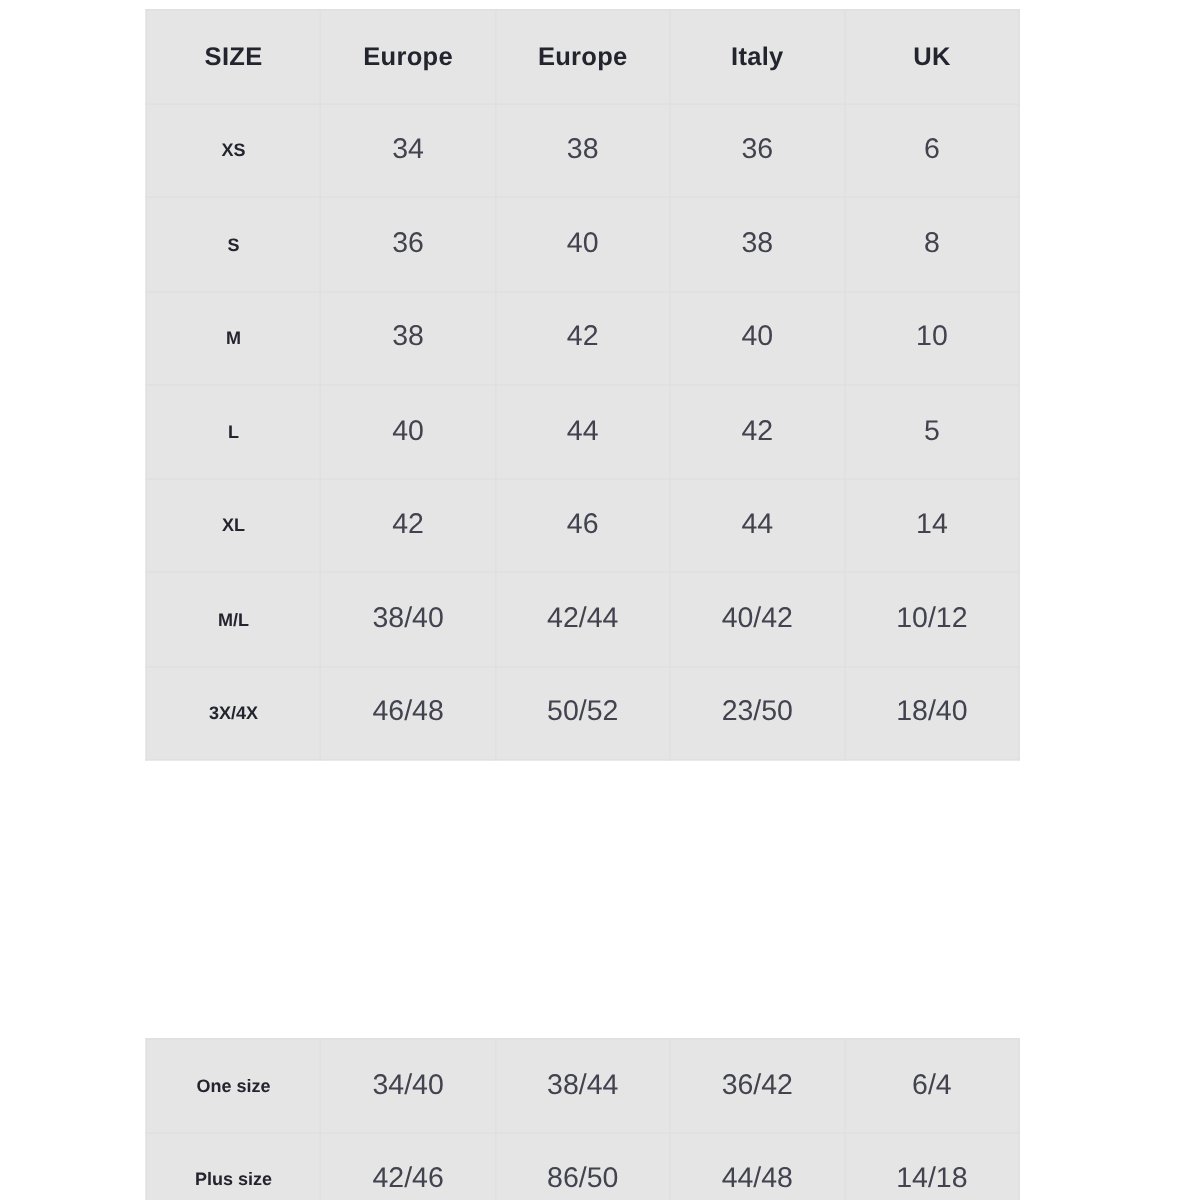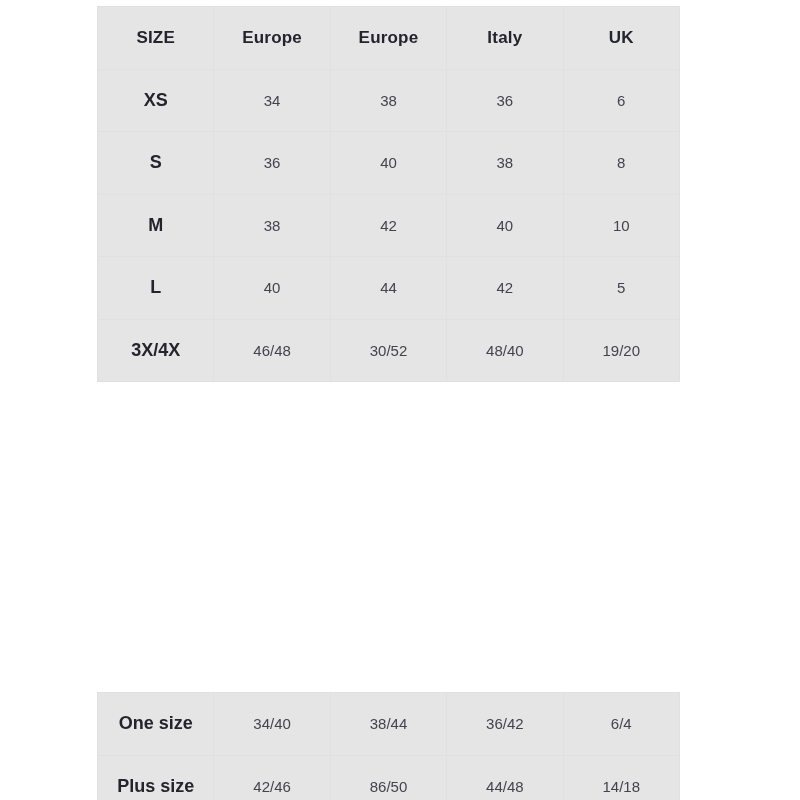--- a/index.html
+++ b/index.html
@@ -45,7 +45,7 @@
     letter-spacing: 0.2px;
   }
   td.label-cell {
-    font-size: 18px;
+    font-size: 12px;
     font-weight: bold;
     color: #23242e;
   }

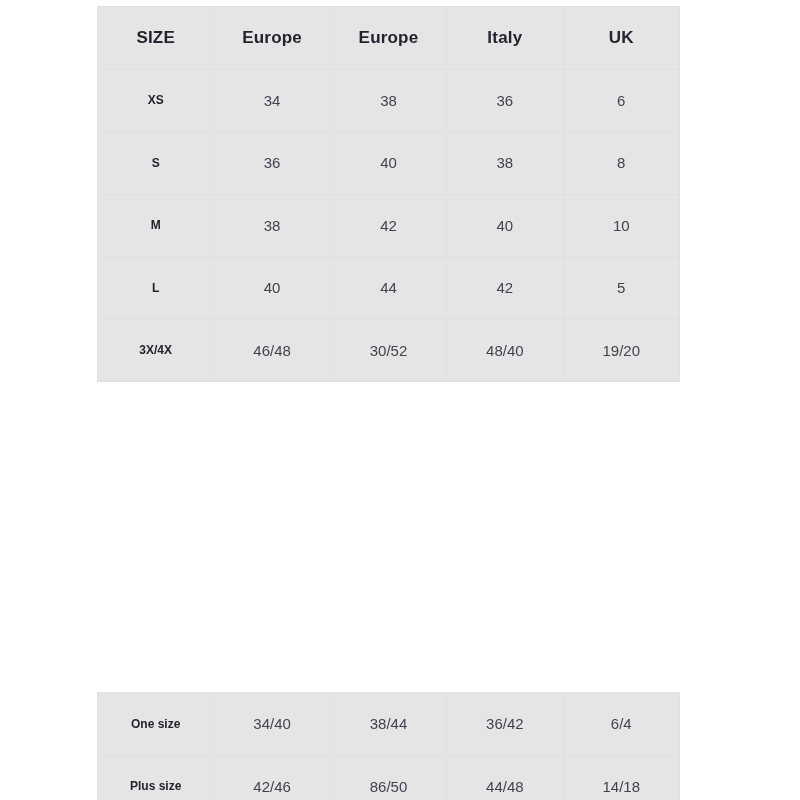--- a/index.html
+++ b/index.html
@@ -50,7 +50,7 @@
     color: #23242e;
   }
   td.value-cell {
-    font-size: 15px;
+    font-size: 19px;
     font-weight: normal;
     color: #42434f;
   }

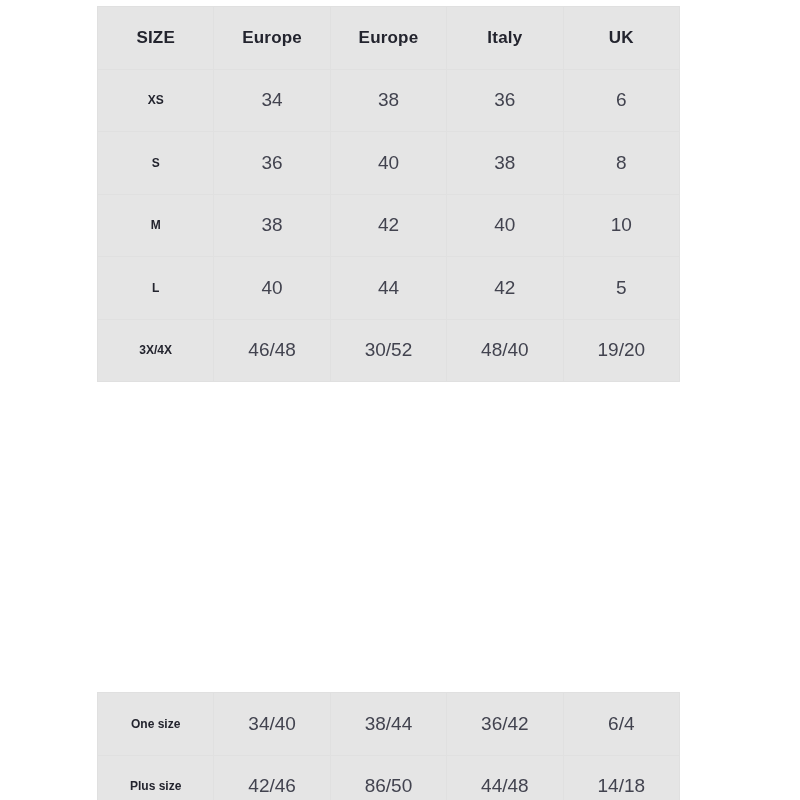--- a/index.html
+++ b/index.html
@@ -101,6 +101,13 @@
             <td class="value-cell">5</td>
           </tr>
           <tr>
+            <td class="label-cell">XL</td>
+            <td class="value-cell">42</td>
+            <td class="value-cell">46</td>
+            <td class="value-cell">44</td>
+            <td class="value-cell">14</td>
+          </tr>
+          <tr>
             <td class="label-cell">3X/4X</td>
             <td class="value-cell">46/48</td>
             <td class="value-cell">30/52</td>

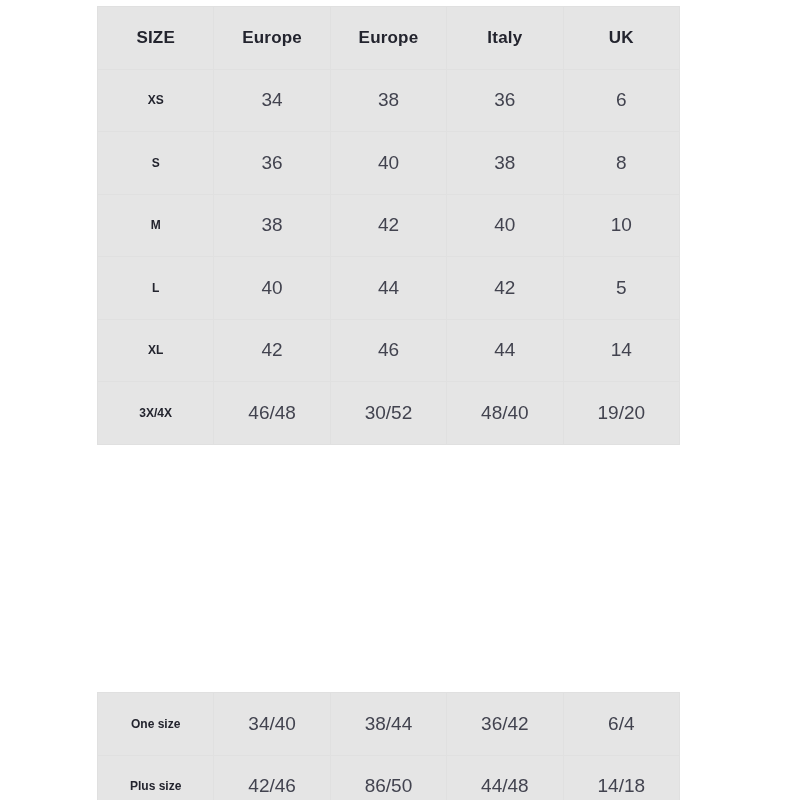--- a/index.html
+++ b/index.html
@@ -108,6 +108,13 @@
             <td class="value-cell">14</td>
           </tr>
           <tr>
+            <td class="label-cell">M/L</td>
+            <td class="value-cell">38/40</td>
+            <td class="value-cell">42/44</td>
+            <td class="value-cell">40/42</td>
+            <td class="value-cell">10/12</td>
+          </tr>
+          <tr>
             <td class="label-cell">3X/4X</td>
             <td class="value-cell">46/48</td>
             <td class="value-cell">30/52</td>

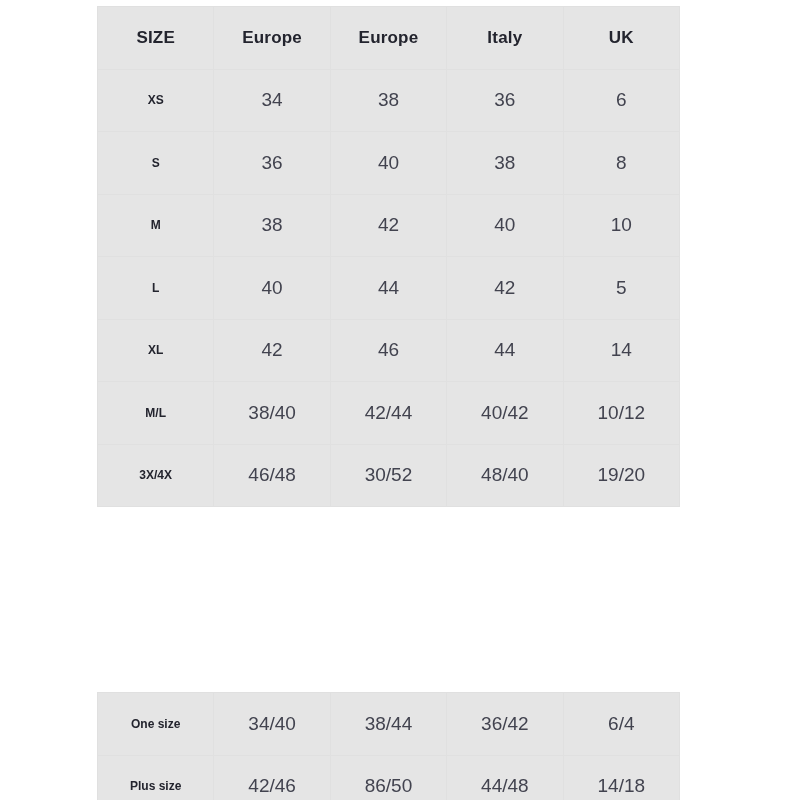--- a/index.html
+++ b/index.html
@@ -117,7 +117,7 @@
           <tr>
             <td class="label-cell">3X/4X</td>
             <td class="value-cell">46/48</td>
-            <td class="value-cell">30/52</td>
+            <td class="value-cell">50/52</td>
             <td class="value-cell">48/40</td>
             <td class="value-cell">19/20</td>
           </tr>

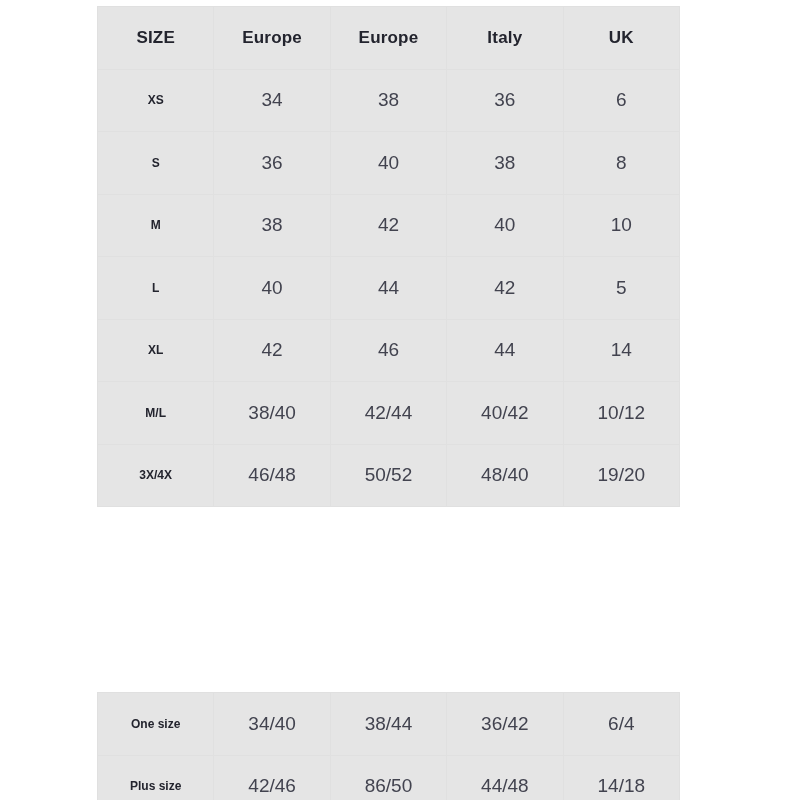--- a/index.html
+++ b/index.html
@@ -118,7 +118,7 @@
             <td class="label-cell">3X/4X</td>
             <td class="value-cell">46/48</td>
             <td class="value-cell">50/52</td>
-            <td class="value-cell">48/40</td>
+            <td class="value-cell">23/50</td>
             <td class="value-cell">19/20</td>
           </tr>
         </tbody>

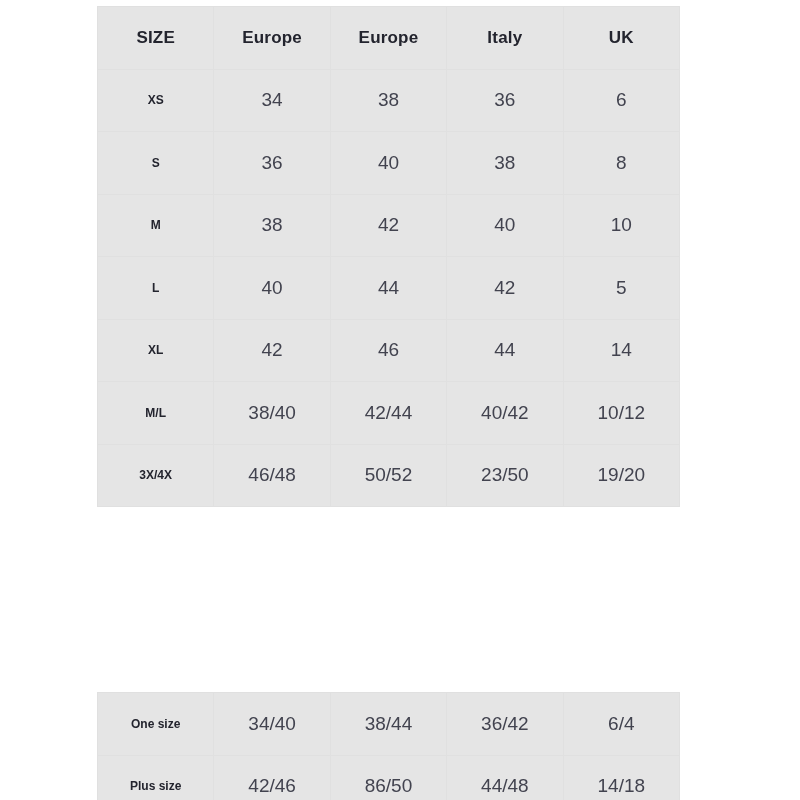--- a/index.html
+++ b/index.html
@@ -119,7 +119,7 @@
             <td class="value-cell">46/48</td>
             <td class="value-cell">50/52</td>
             <td class="value-cell">23/50</td>
-            <td class="value-cell">19/20</td>
+            <td class="value-cell">18/40</td>
           </tr>
         </tbody>
     </table>

